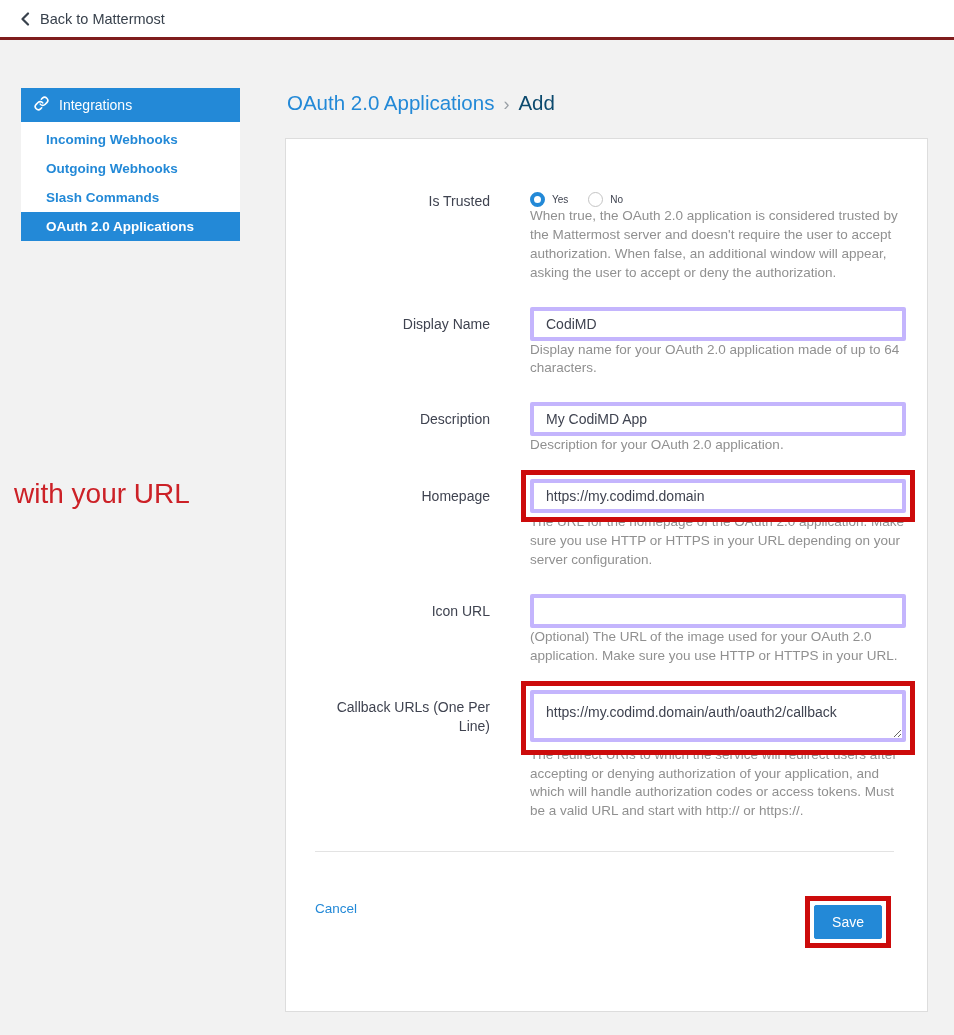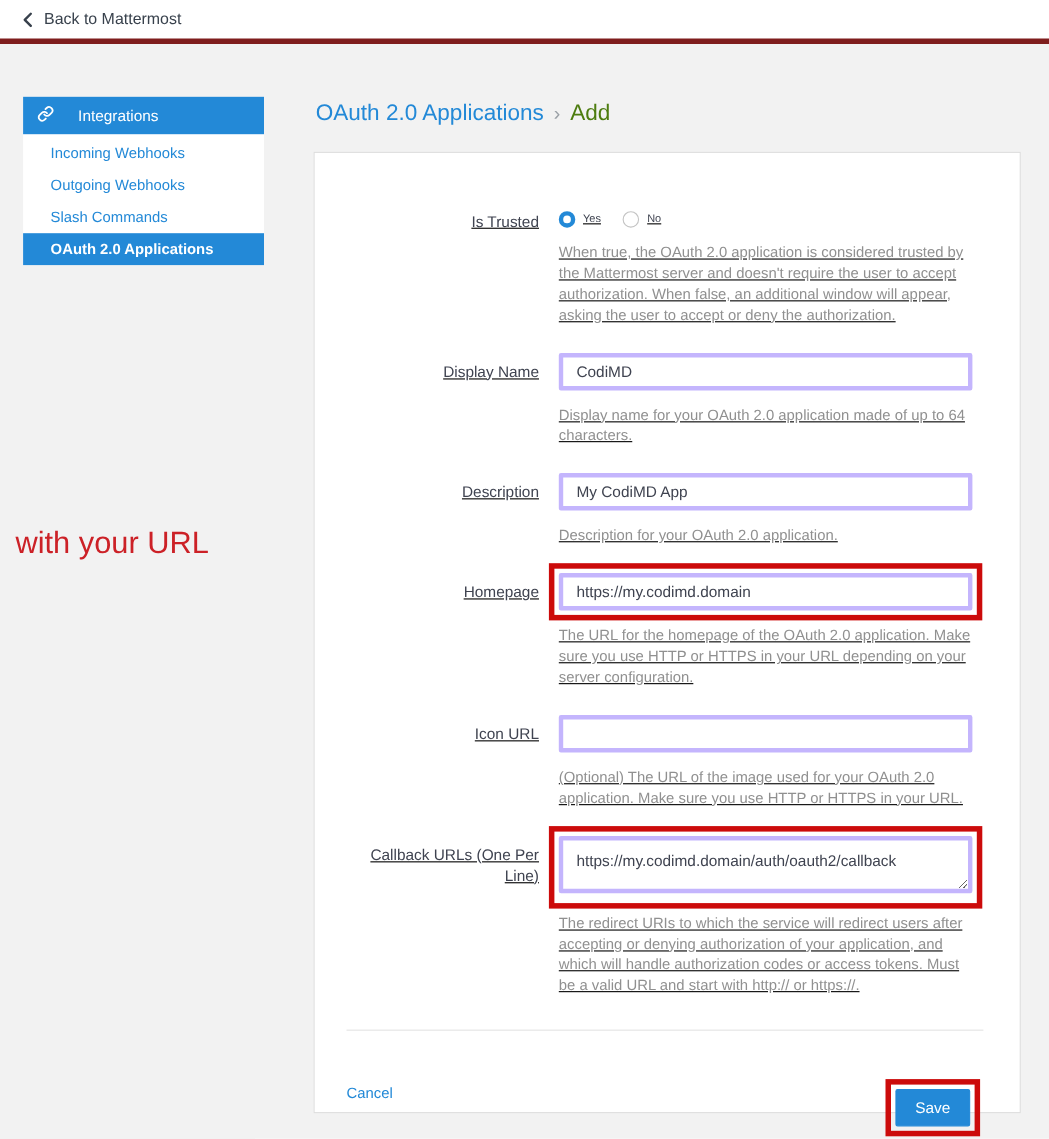--- a/index.html
+++ b/index.html
@@ -15,7 +15,7 @@
   .topbar {
     position: absolute; top: 0; left: 0; right: 0;
     height: 40px; background: #ffffff;
-    border-bottom: 5px solid #7f1d1d;
+    border-bottom: 3px solid #7f1d1d;
     display: flex; align-items: center;
     padding-left: 20px;
   }

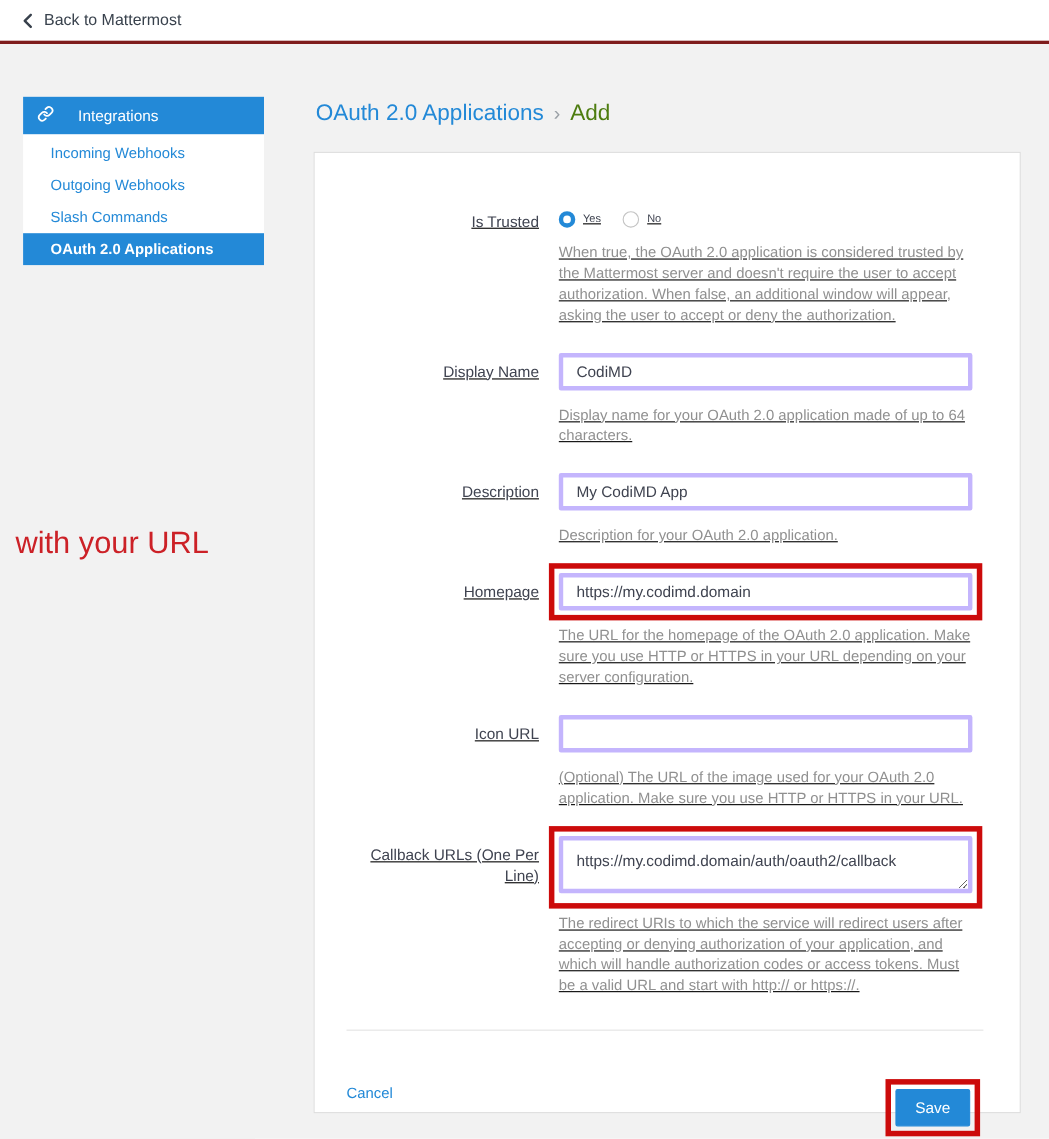--- a/index.html
+++ b/index.html
@@ -33,7 +33,7 @@
   }
   .sidebar-header {
     background: #2389d7; color: #ffffff;
-    height: 34px; display: flex; align-items: center; gap: 22px;
+    height: 34px; display: flex; align-items: center; gap: 10px;
     padding: 1px 13px; font-size: 14px;
   }
   .sidebar-items { padding: 3px 0 0 0; }

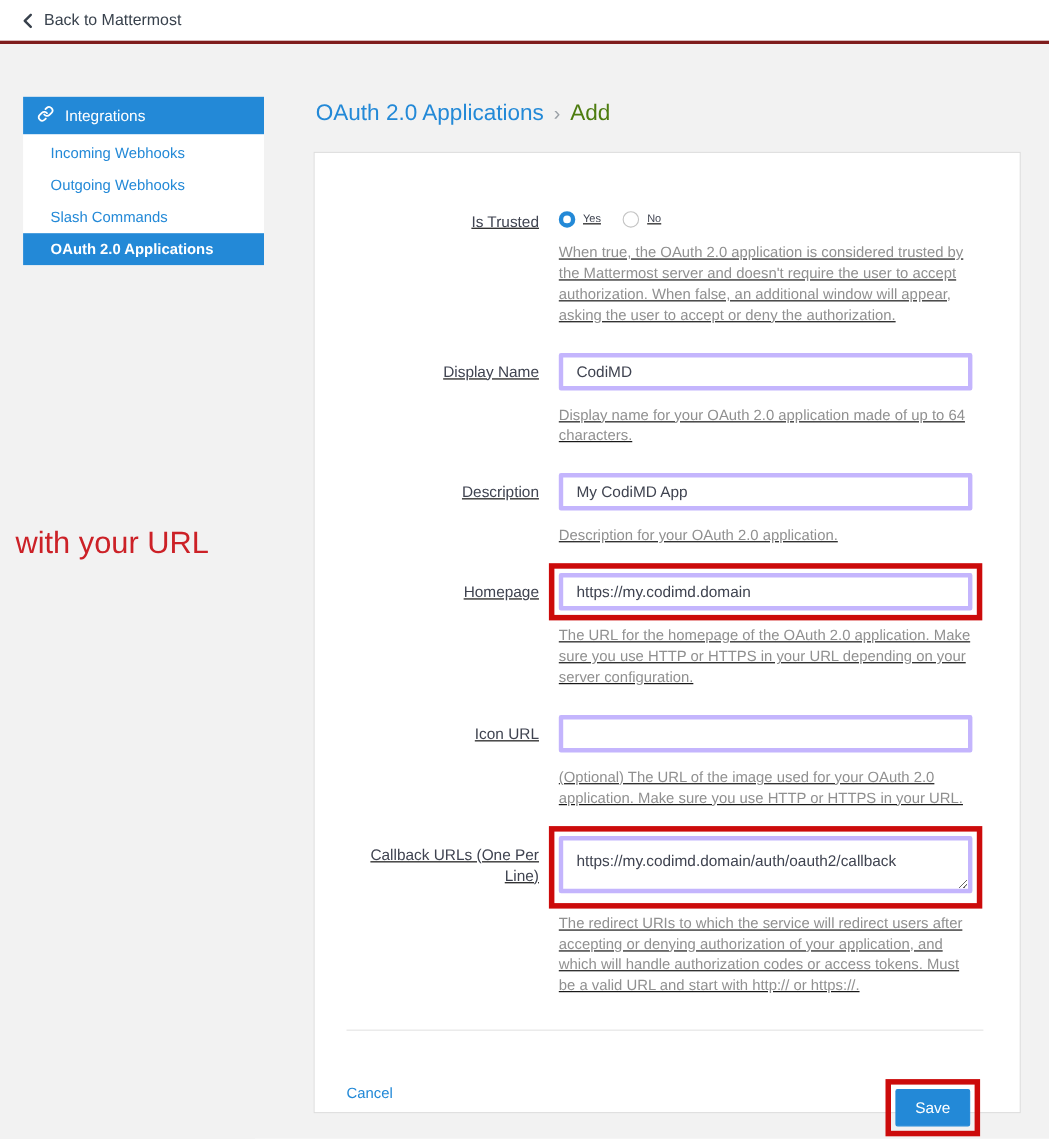--- a/index.html
+++ b/index.html
@@ -54,7 +54,7 @@
   }
   .crumb-parent { color: #2389d7; cursor: pointer; }
   .crumb-sep { color: #9aa0a6; margin: 0 9px; font-size: 18px; }
-  .crumb-current { color: #4d7c0f; }
+  .crumb-current { color: #0c4a6e; }
 
   
   .panel {

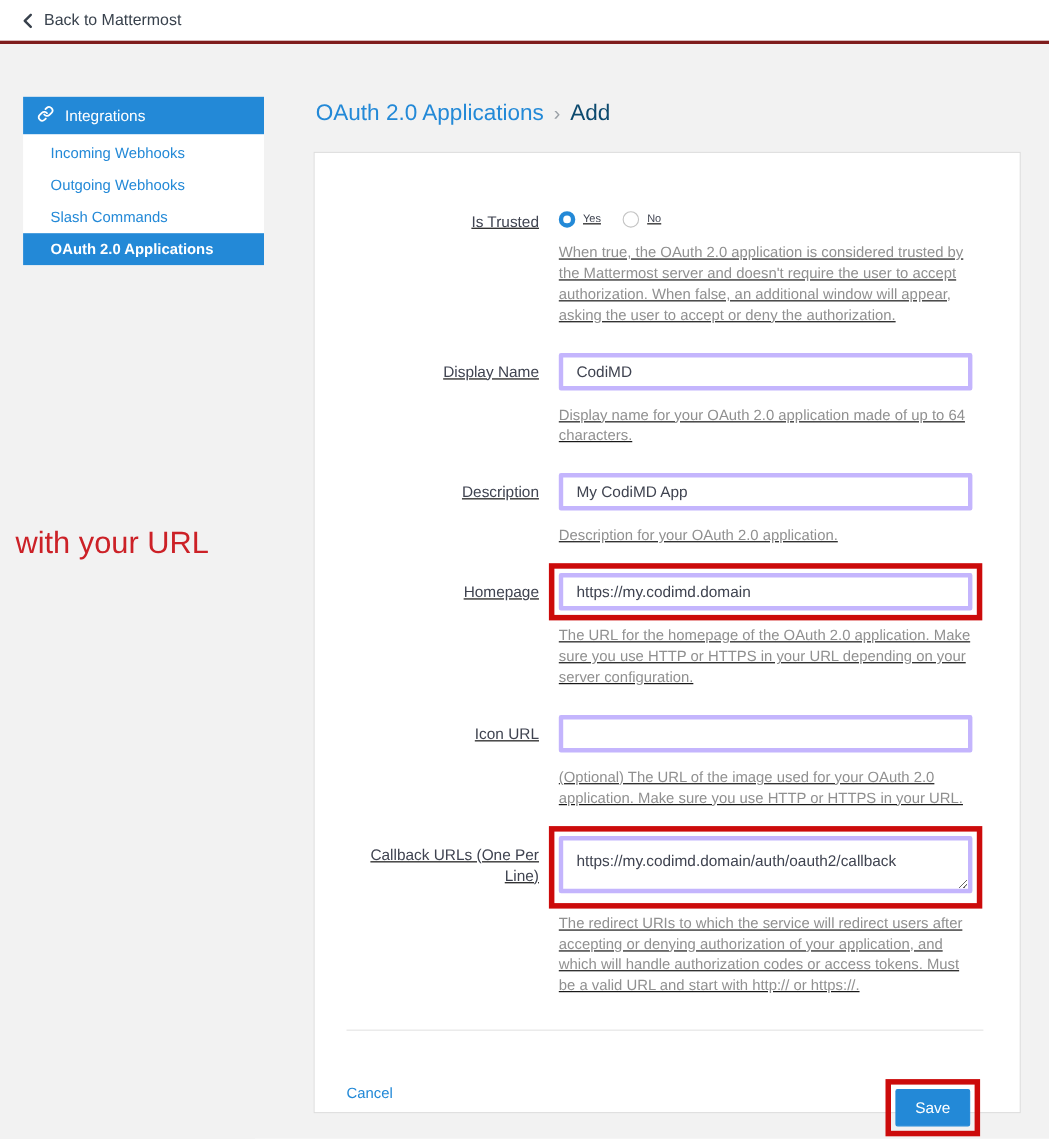--- a/index.html
+++ b/index.html
@@ -42,6 +42,7 @@
     padding-left: 25px; font-size: 13.5px;
     color: #2389d7; cursor: pointer;
     white-space: nowrap;
+    font-weight: bold;
   }
   .sidebar-item.active {
     background: #2389d7; color: #ffffff; font-weight: bold;

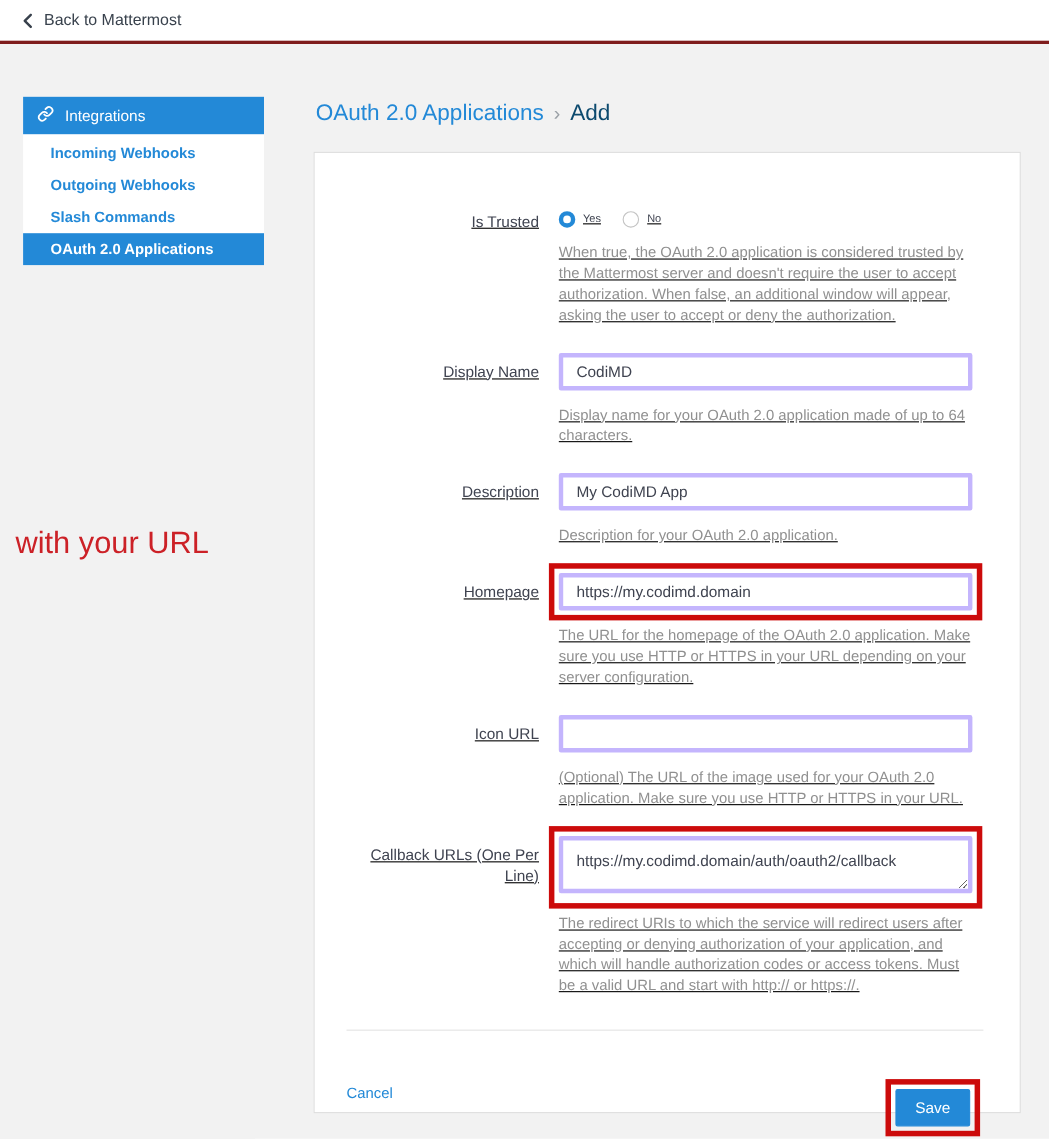--- a/index.html
+++ b/index.html
@@ -68,9 +68,8 @@
   .form-row {
     display: grid;
     grid-template-columns: 175px 376px;
-    column-gap: 18px;
+    column-gap: 40px;
     margin-bottom: 24px;
-    text-decoration: underline;
   }
   .control-label {
     text-align: right; font-size: 14px; color: #3f4350;

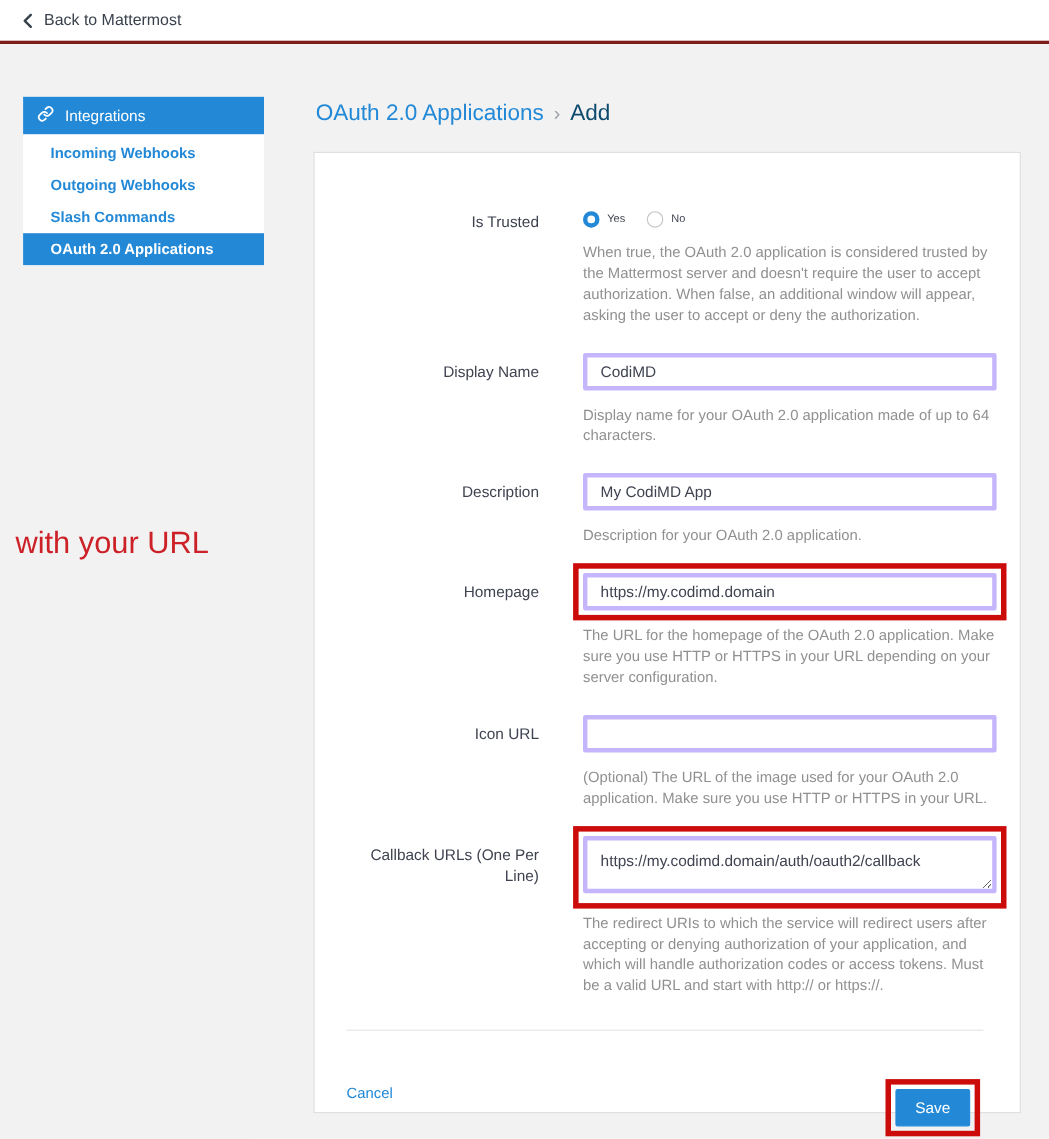--- a/index.html
+++ b/index.html
@@ -90,7 +90,7 @@
     line-height: 1.3;
   }
   .help-text {
-    margin-top: 14px; font-size: 13.5px; color: #909090;
+    margin-top: 0; font-size: 13.5px; color: #909090;
     line-height: 1.4;
   }
 

